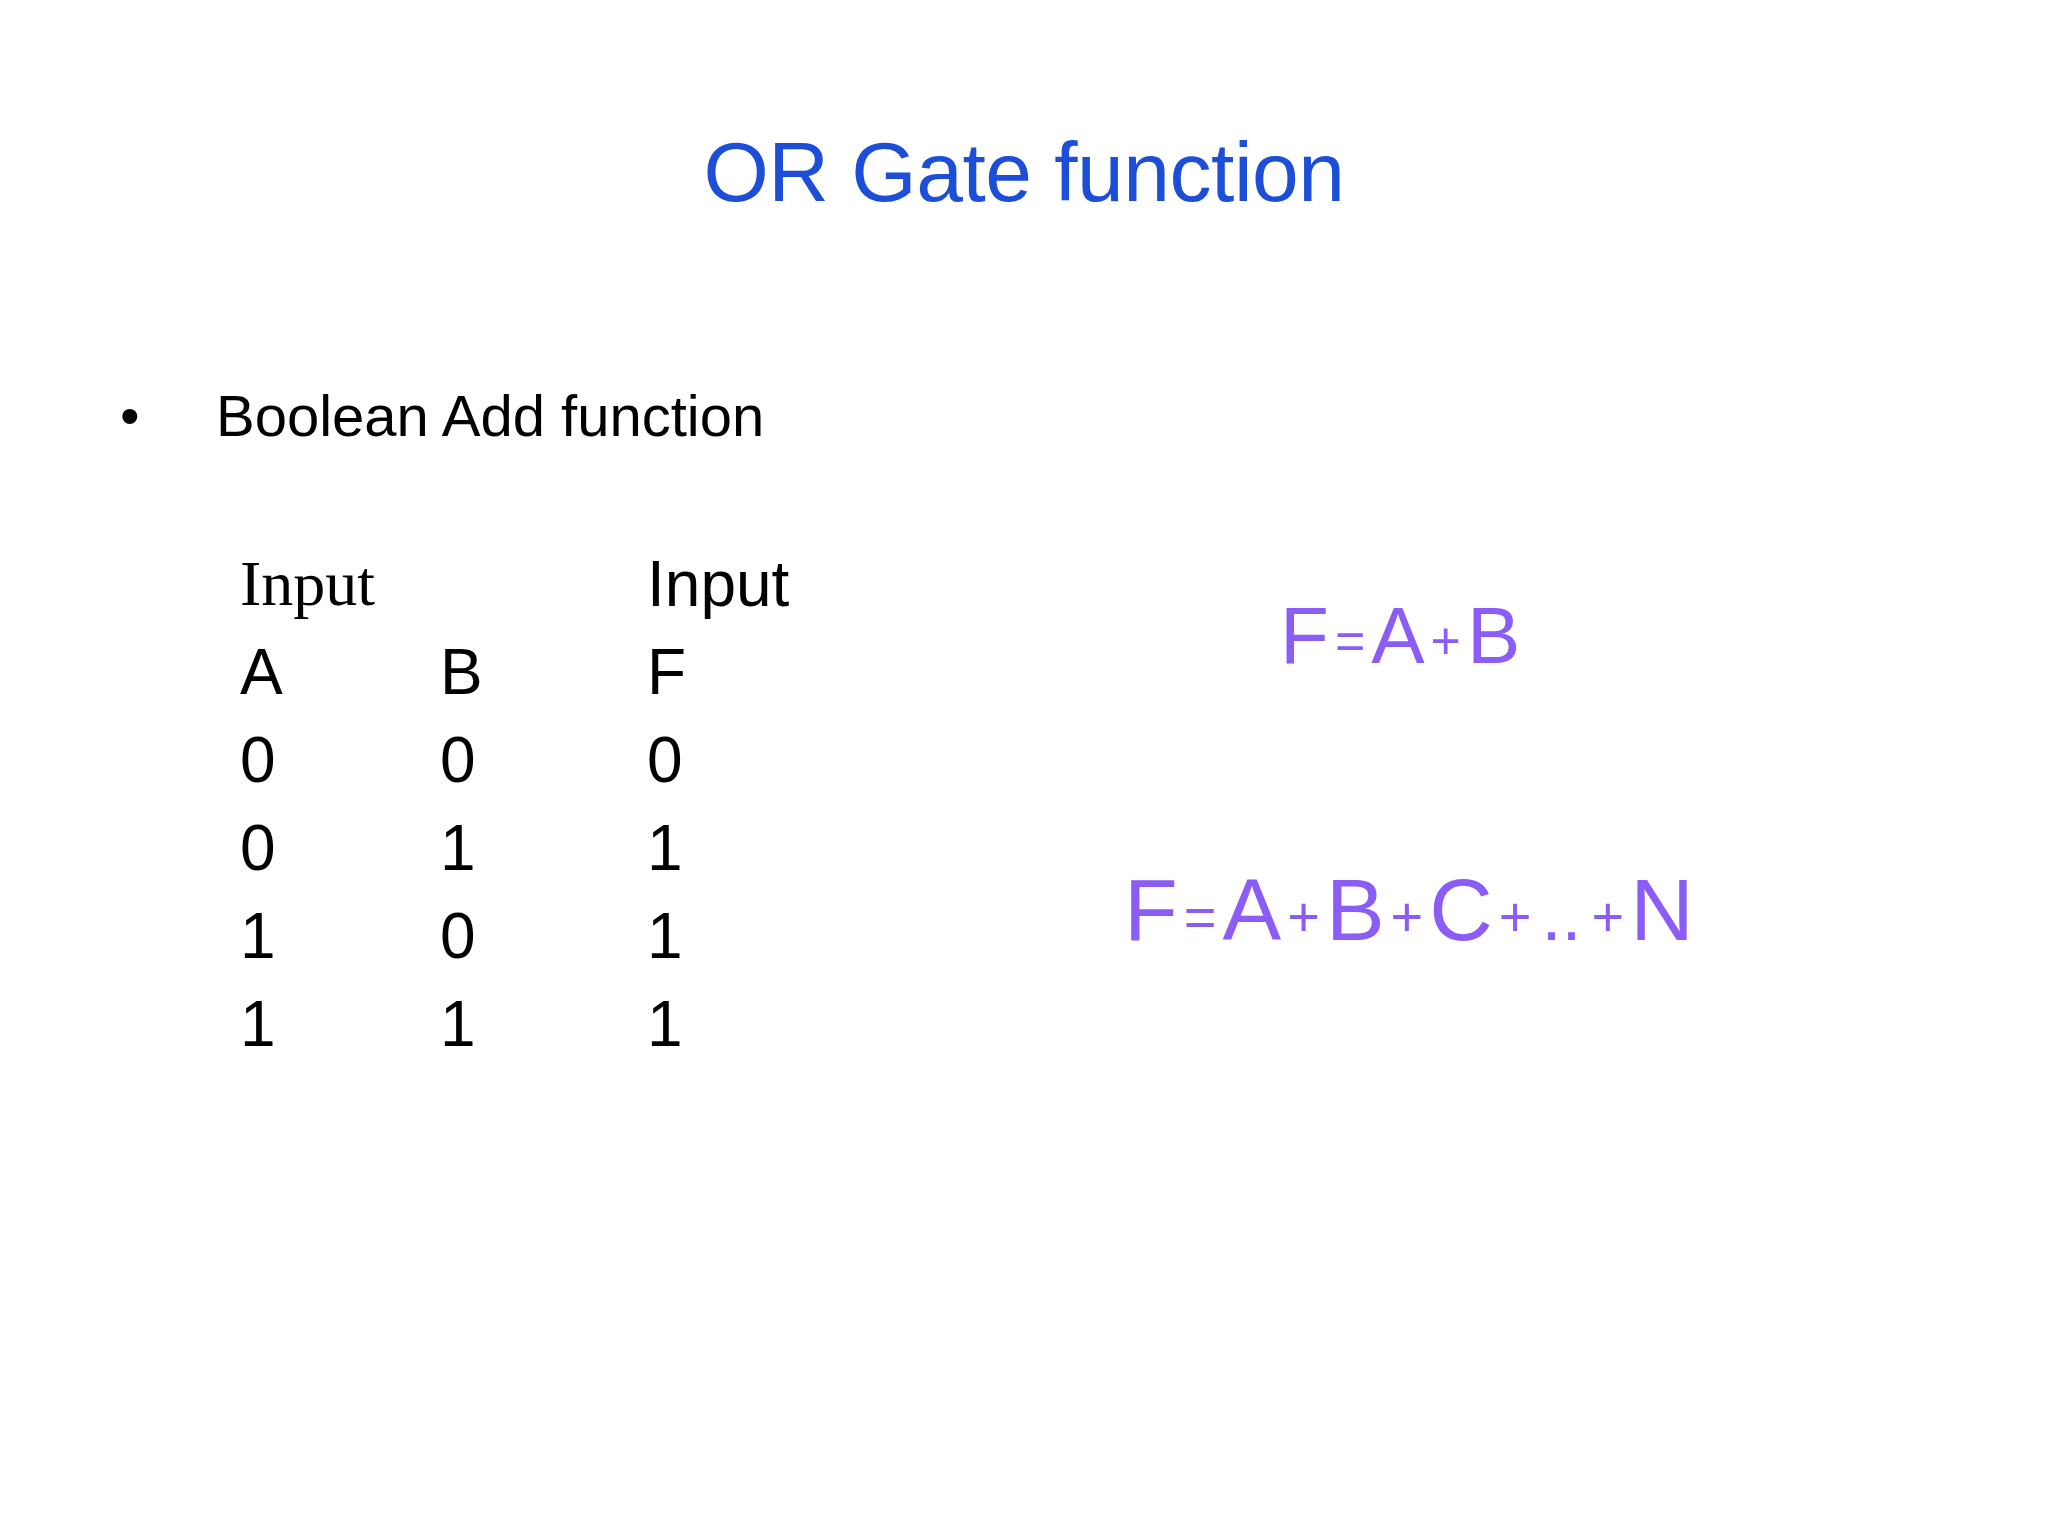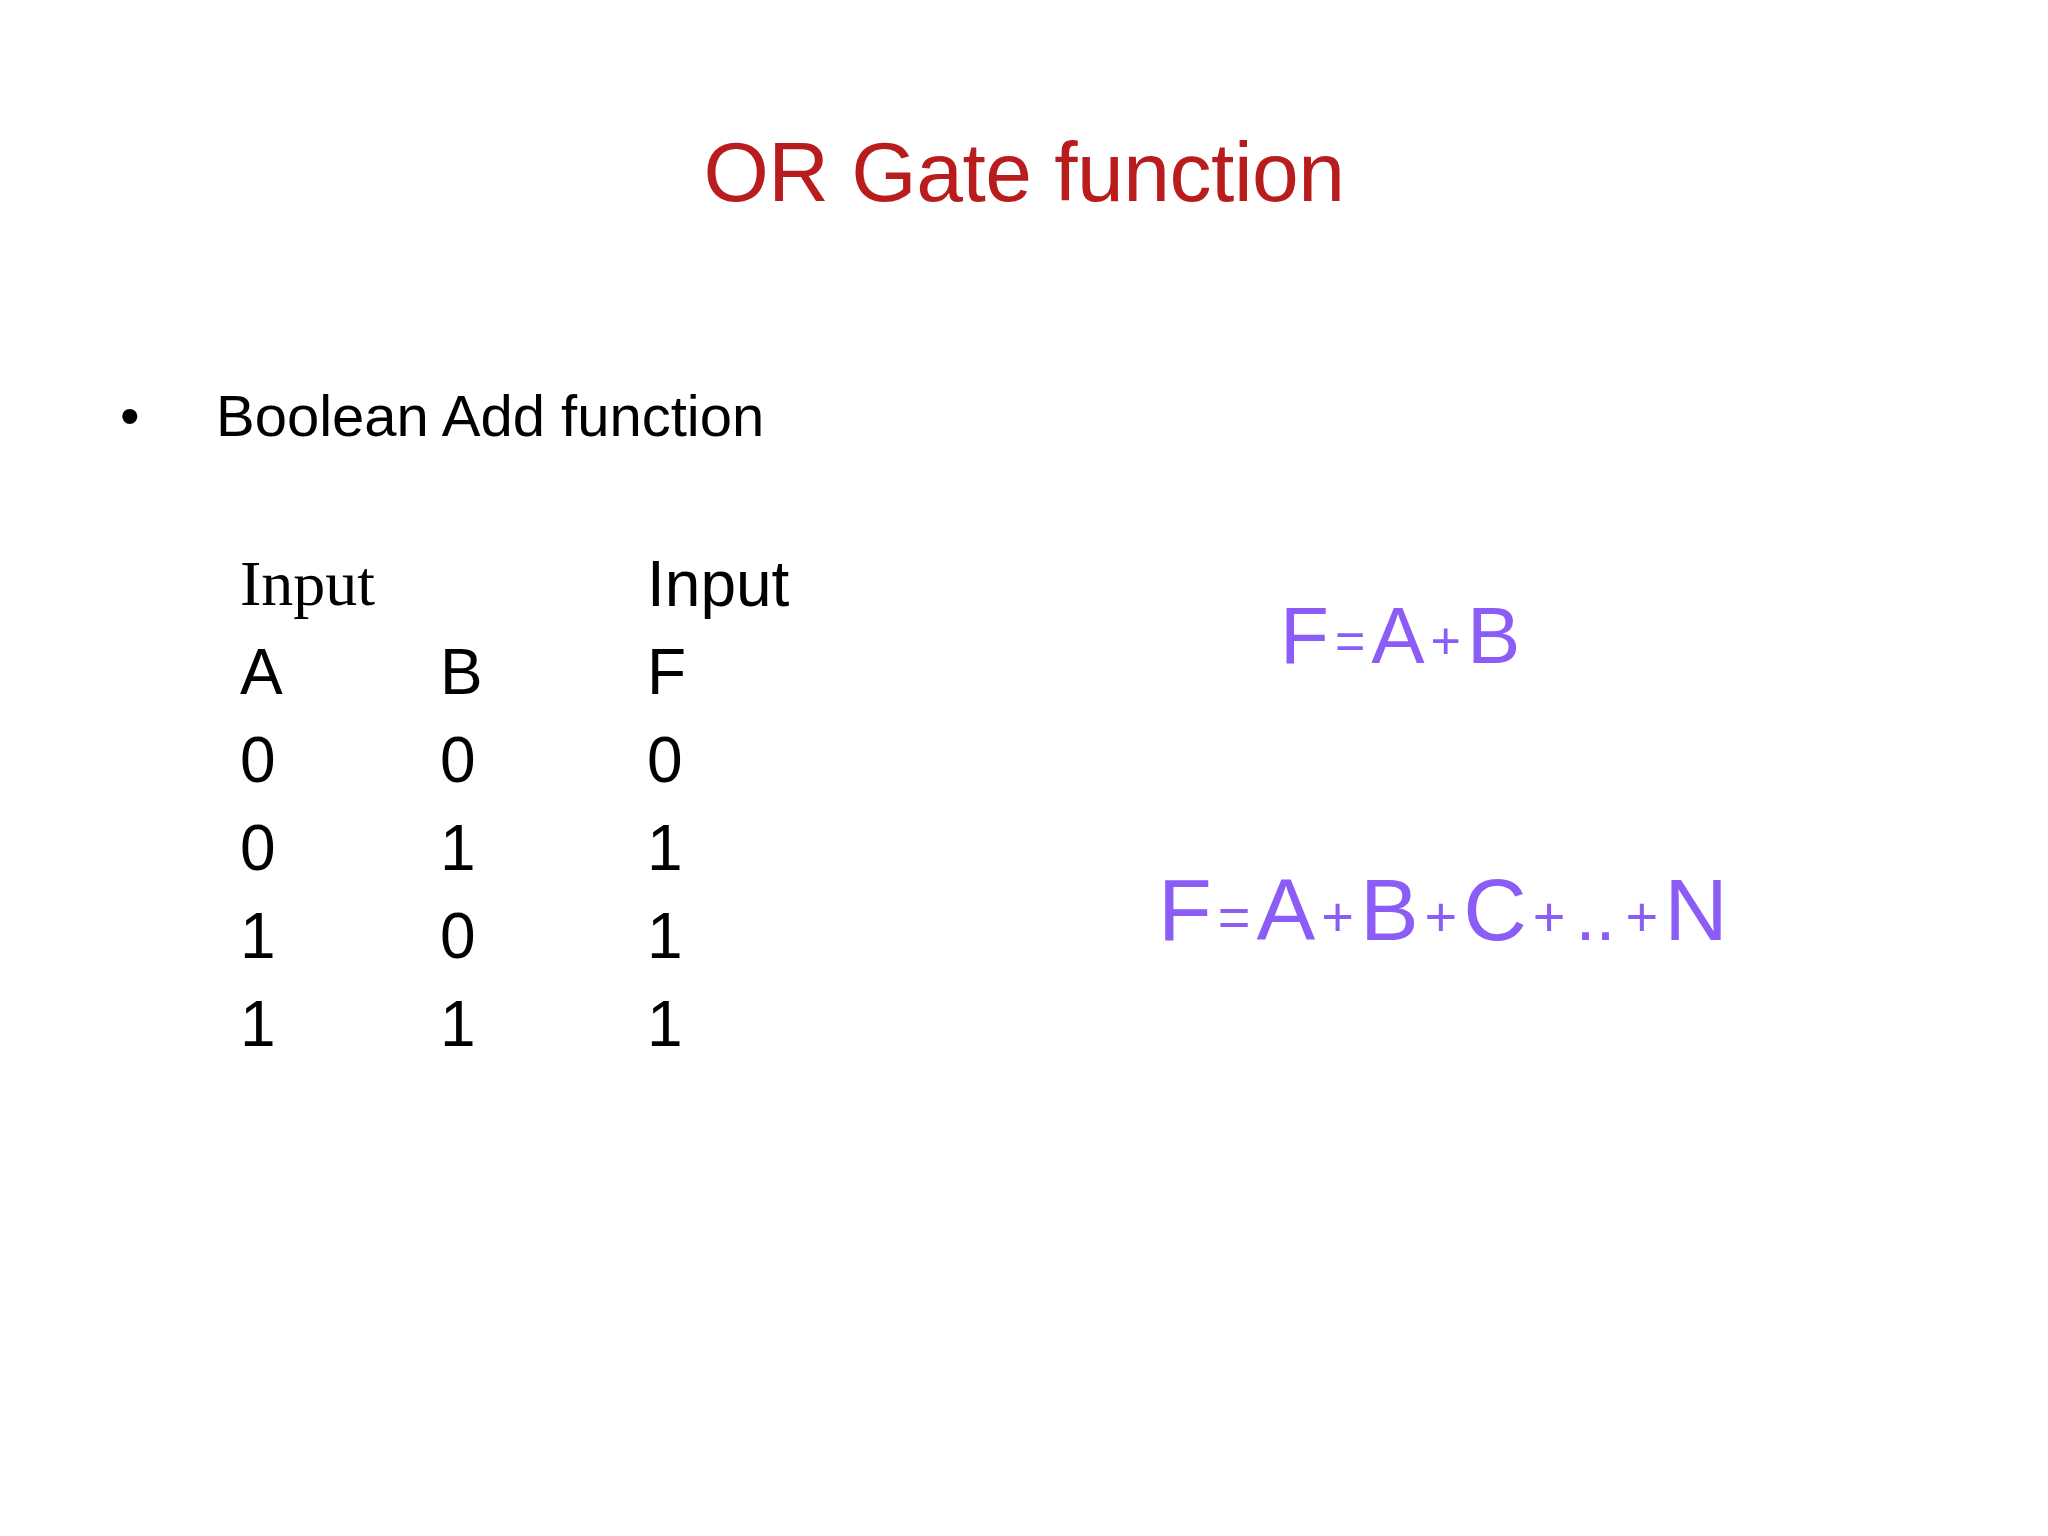--- a/index.html
+++ b/index.html
@@ -29,7 +29,7 @@
     font-size: 84px;
     font-weight: 400;
     line-height: 1.1;
-    color: #b91c1c;
+    color: #1d4ed8;
     letter-spacing: -0.5px;
     white-space: nowrap;
   }

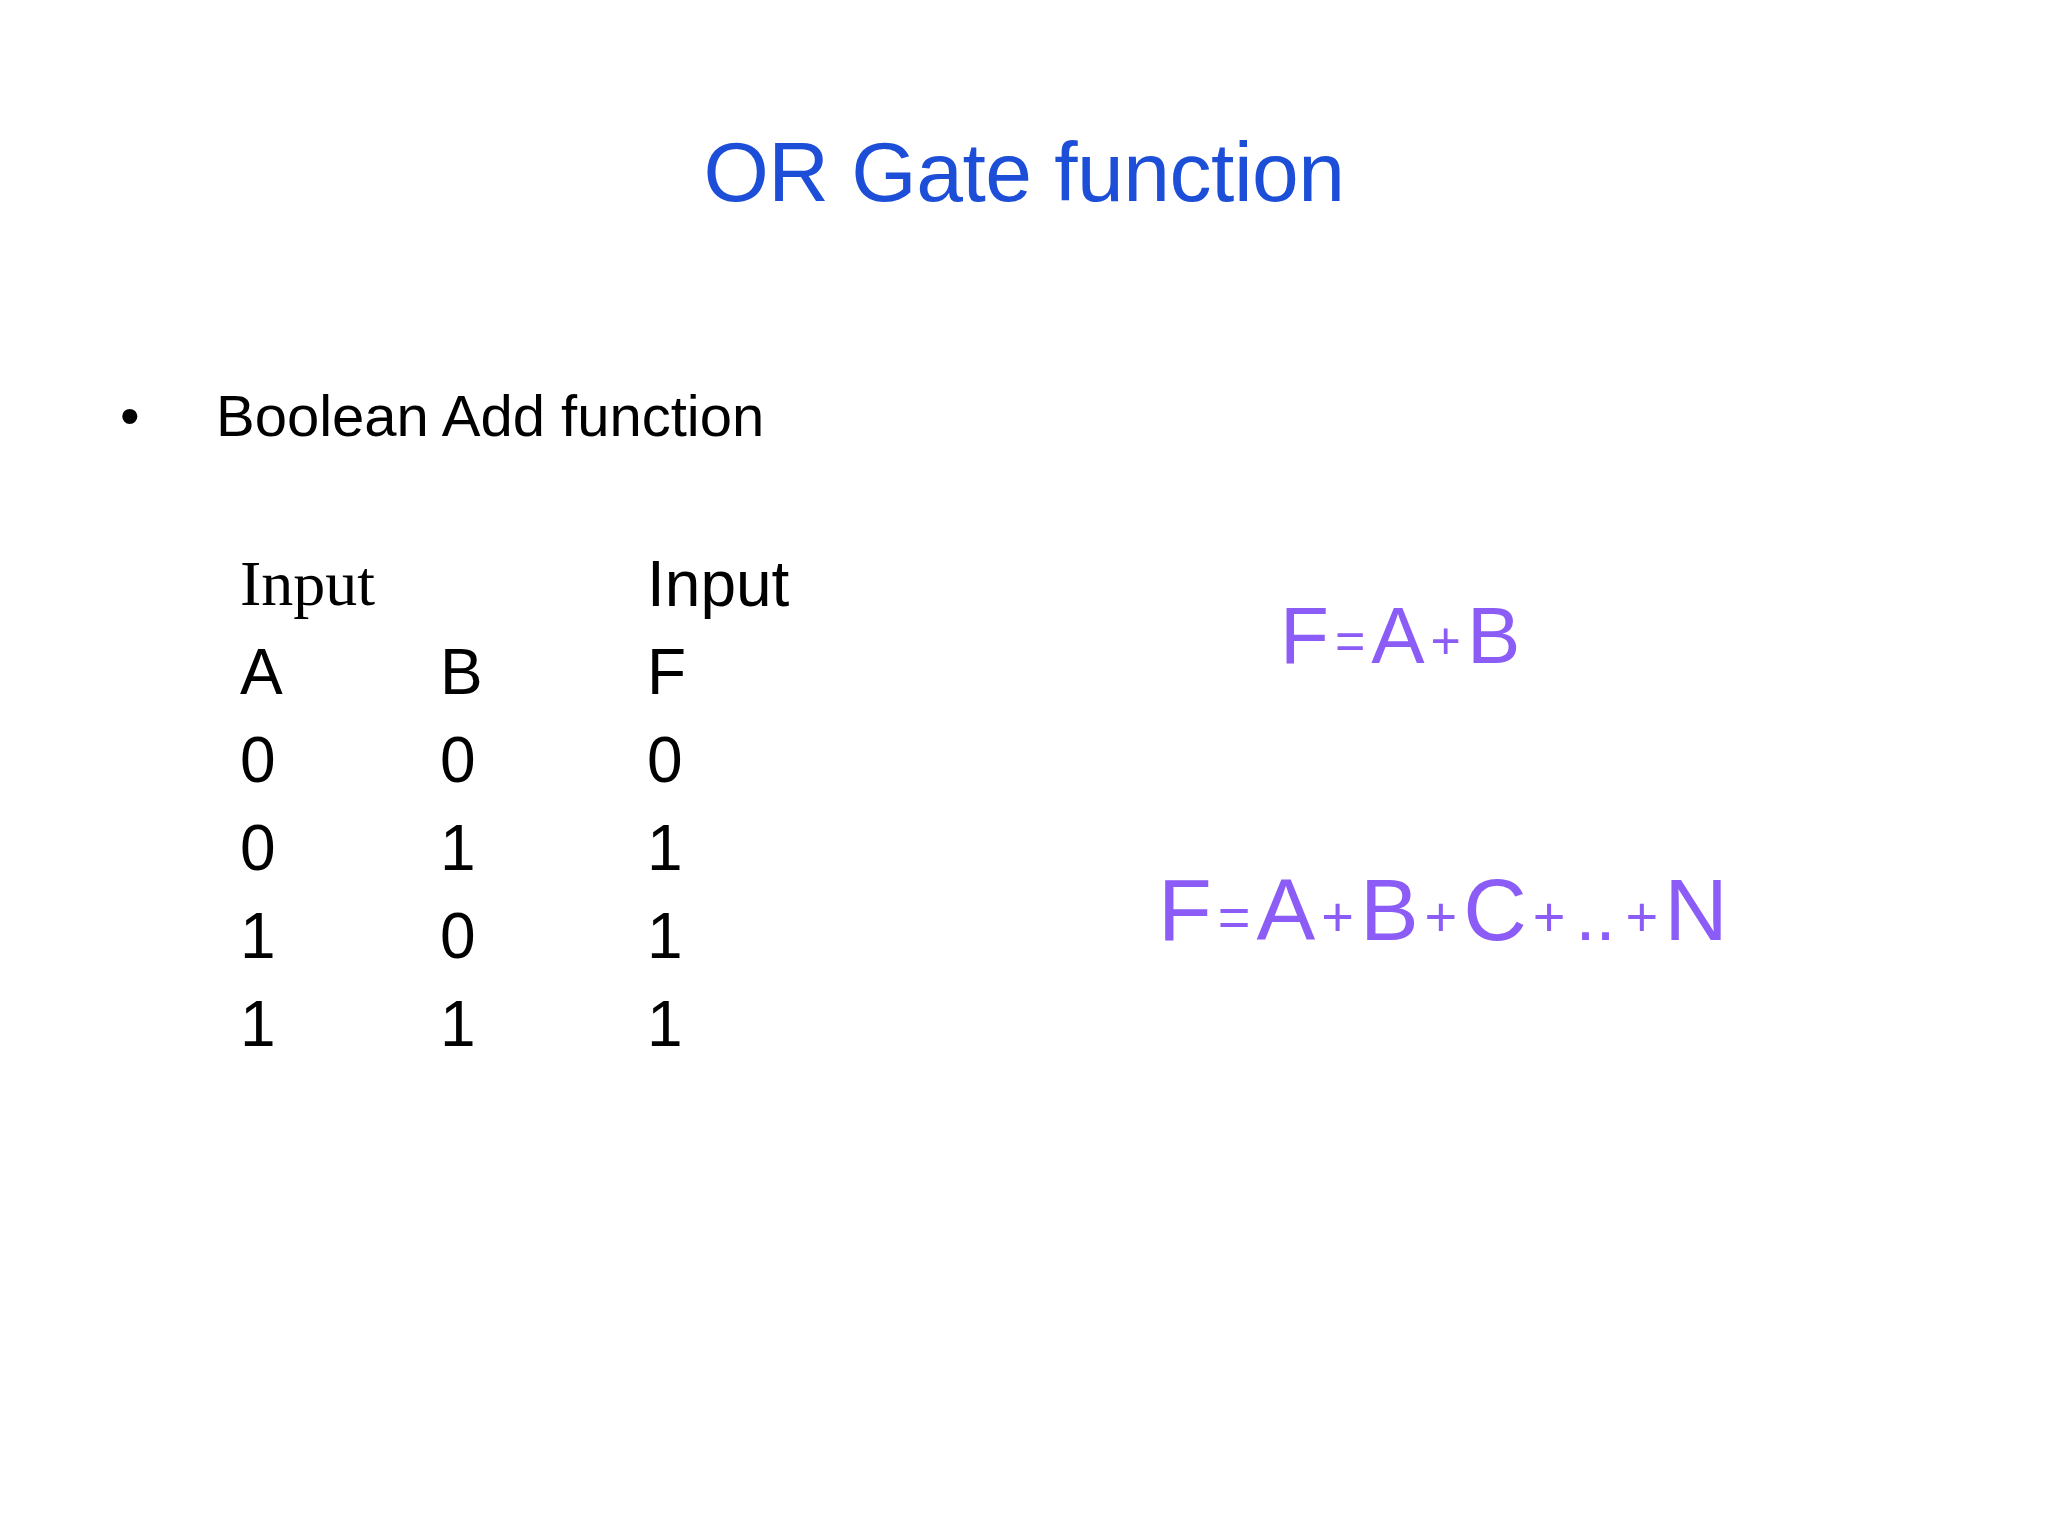--- a/index.html
+++ b/index.html
@@ -115,7 +115,6 @@
   #formula-2 {
     left: 1124px;
     top: 866px;
-    margin-left: 34px;
   }
   #formula-2 .term { font-size: 88px; }
   #formula-2 .op   { font-size: 56px; }

